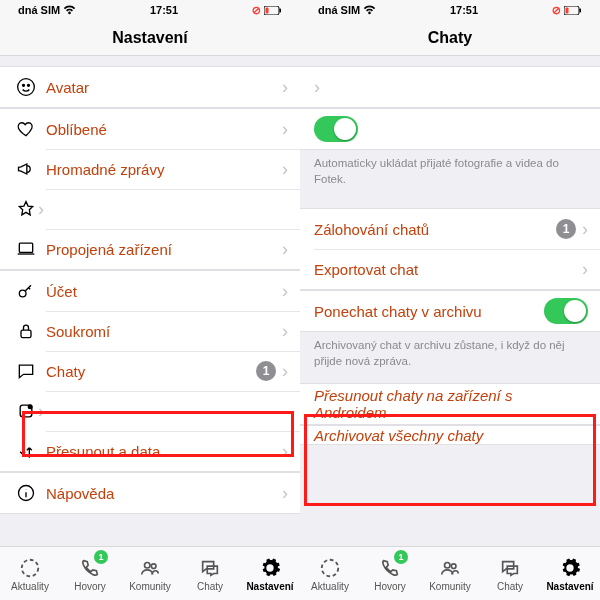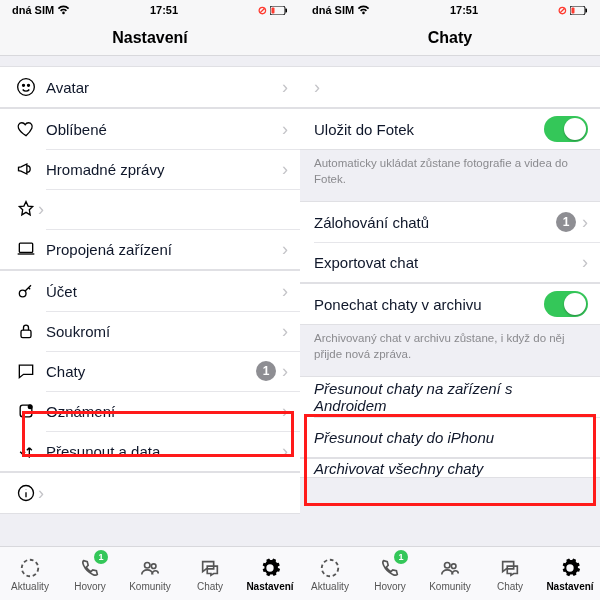--- a/index.html
+++ b/index.html
@@ -8,7 +8,7 @@
   .screen { width: 300px; height: 600px; background: #efeff4; display: flex; flex-direction: column; position: relative; }
 
   
-  .statusbar { height: 20px; display: flex; justify-content: space-between; align-items: center; padding: 0 12px; font-size: 11px; font-weight: 600; color: #000; background: #f7f7f8; gap: 44px; }
+  .statusbar { height: 20px; display: flex; justify-content: space-between; align-items: center; padding: 0 18px; font-size: 11px; font-weight: 600; color: #000; background: #f7f7f8; gap: 44px; }
   .sb-left, .sb-right { display: flex; align-items: center; gap: 3px; }
   .sb-right svg, .sb-left svg { display: block; }
 

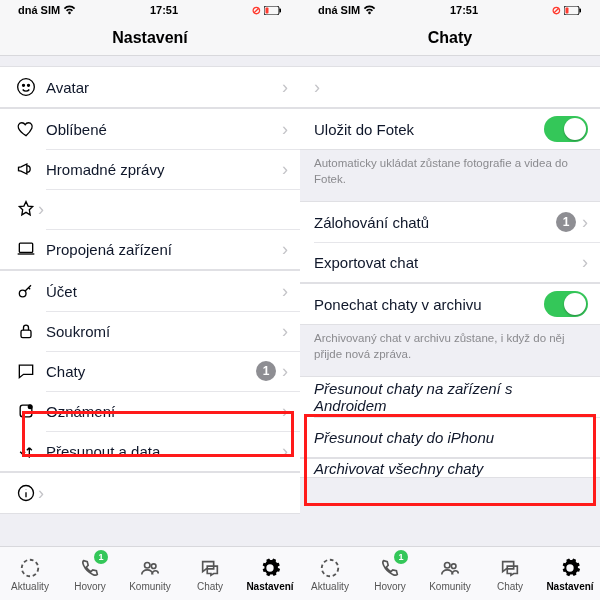--- a/index.html
+++ b/index.html
@@ -23,7 +23,7 @@
   .row + .row::before { content:""; position:absolute; left:46px; right:0; top:0; border-top:1px solid #e6e6ea; }
   .row.nopad + .row::before { left:14px; }
   .row .icon { width: 24px; display:flex; justify-content:center; align-items:center; color:#111; }
-  .row .label { flex:1; font-size:15px; color:#0f172a; padding-left:8px; }
+  .row .label { flex:1; font-size:15px; color:#c2410c; padding-left:8px; }
   .row.nopad .label { padding-left:0; }
   .chev { color:#c4c4c8; font-size:18px; font-weight:300; }
   .badge { background:#8e8e93; color:#fff; border-radius:10px; min-width:20px; height:20px; display:flex; align-items:center; justify-content:center; font-size:12px; font-weight:600; margin-right:6px; padding:0 6px;}

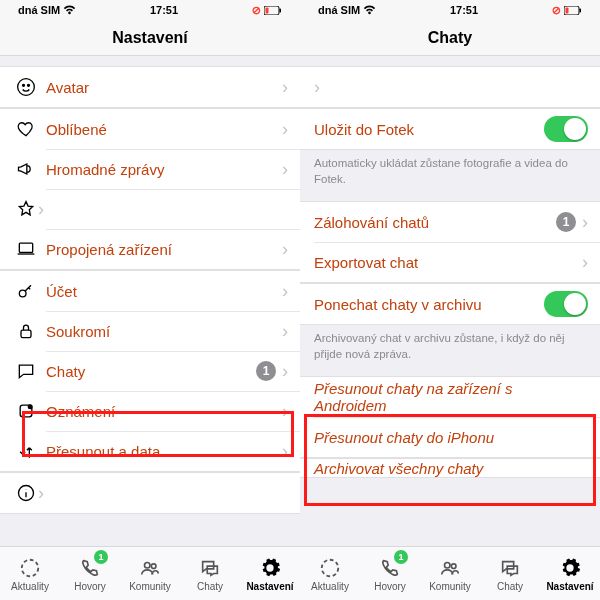--- a/index.html
+++ b/index.html
@@ -283,7 +283,6 @@
 
       <div class="group">
         <div class="row nopad">
-          <span class="label">Uložit do Fotek</span>
           <span class="toggle on">
               <span class="knob"></span>
             </span>

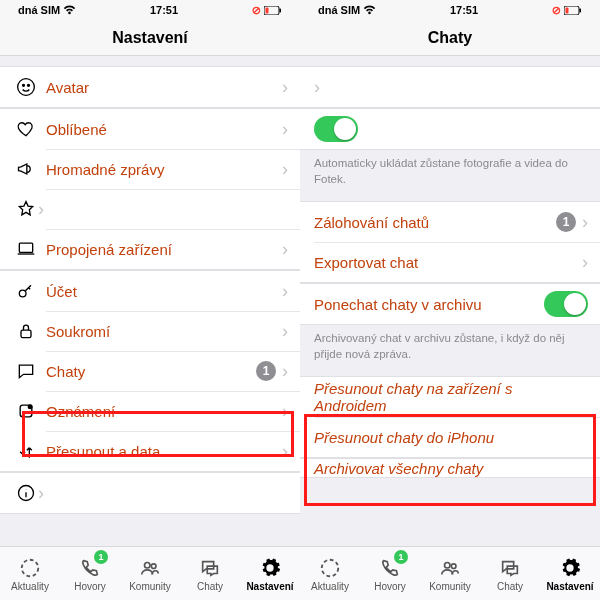--- a/index.html
+++ b/index.html
@@ -288,7 +288,7 @@
             </span>
         </div>
       </div>
-      <div class="note">Automaticky ukládat zůstane fotografie a videa do Fotek.</div>
+      <div class="note">Automaticky ukládat přijaté fotografie a videa do Fotek.</div>
 
       <div class="group" style="margin-top:6px;">
         <div class="row nopad">

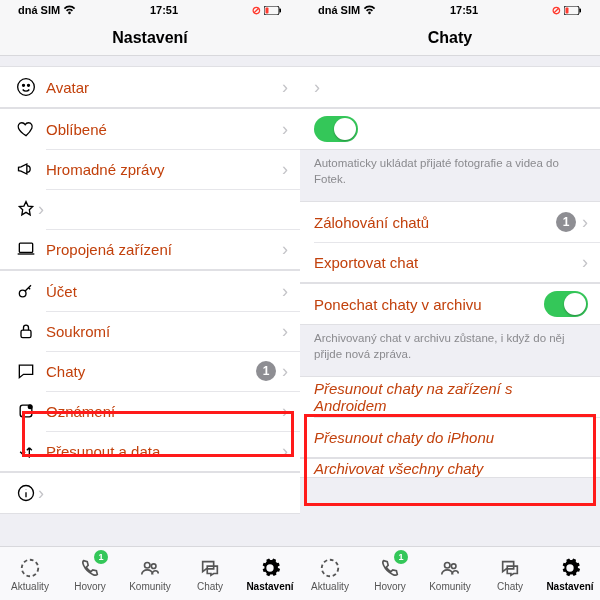--- a/index.html
+++ b/index.html
@@ -290,7 +290,7 @@
       </div>
       <div class="note">Automaticky ukládat přijaté fotografie a videa do Fotek.</div>
 
-      <div class="group" style="margin-top:6px;">
+      <div class="group" style="margin-top:13px;">
         <div class="row nopad">
           <span class="label">Zálohování chatů</span>
           <span class="badge">1</span>

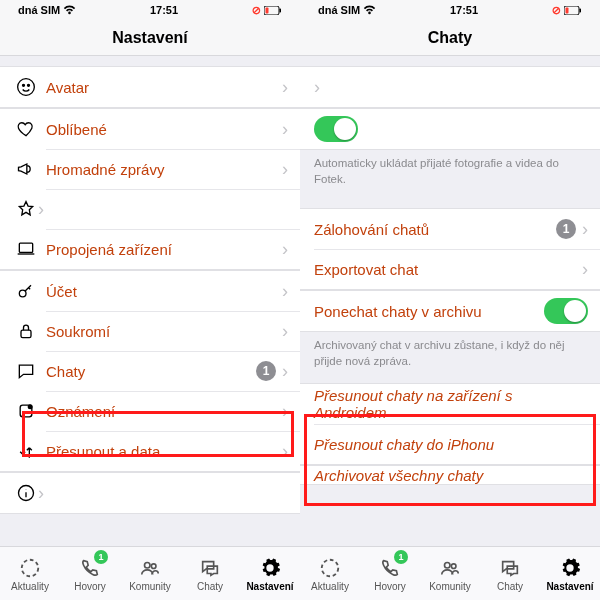--- a/index.html
+++ b/index.html
@@ -169,7 +169,6 @@
                 <circle cx="17" cy="7" r="2.2" fill="#000"></circle>
               </svg>
             </span>
-          <span class="label">Oznámení</span>
           <span class="chev">›</span>
         </div>
         <div class="row">

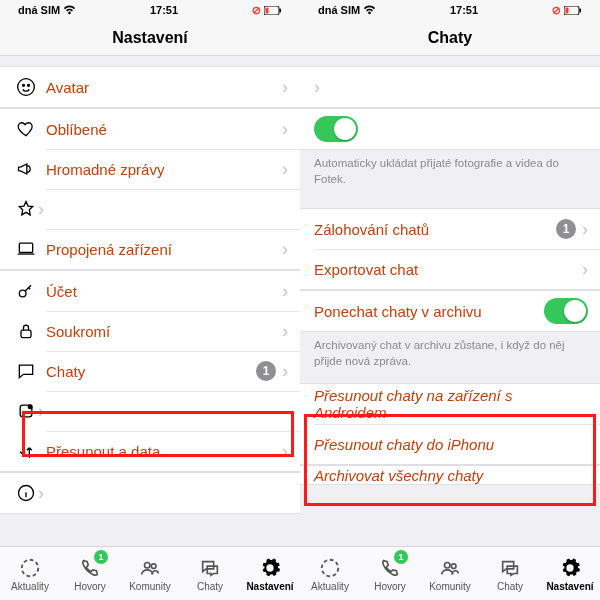--- a/index.html
+++ b/index.html
@@ -315,9 +315,6 @@
         <div class="row nopad">
           <span class="label linklabel">Přesunout chaty na zařízení s Androidem</span>
         </div>
-        <div class="row nopad">
-          <span class="label linklabel">Přesunout chaty do iPhonu</span>
-        </div>
       </div>
 
       <div class="group">

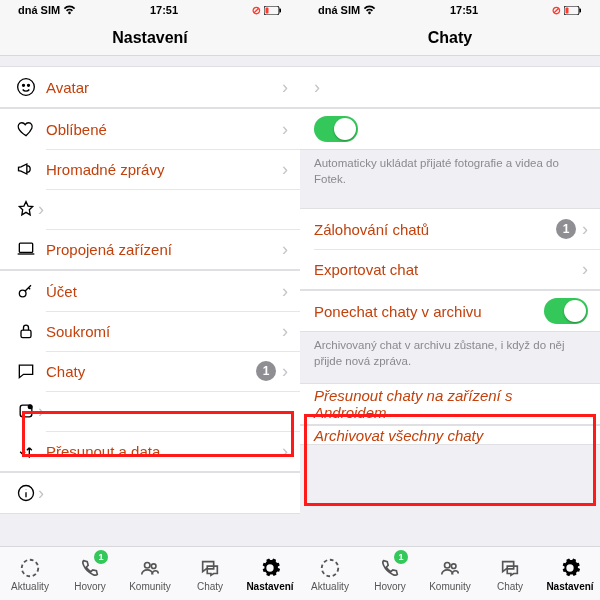--- a/index.html
+++ b/index.html
@@ -190,6 +190,7 @@
                 <path d="M12 8v.5M12 11v6"></path>
               </svg>
             </span>
+          <span class="label">Nápověda</span>
           <span class="chev">›</span>
         </div>
 

